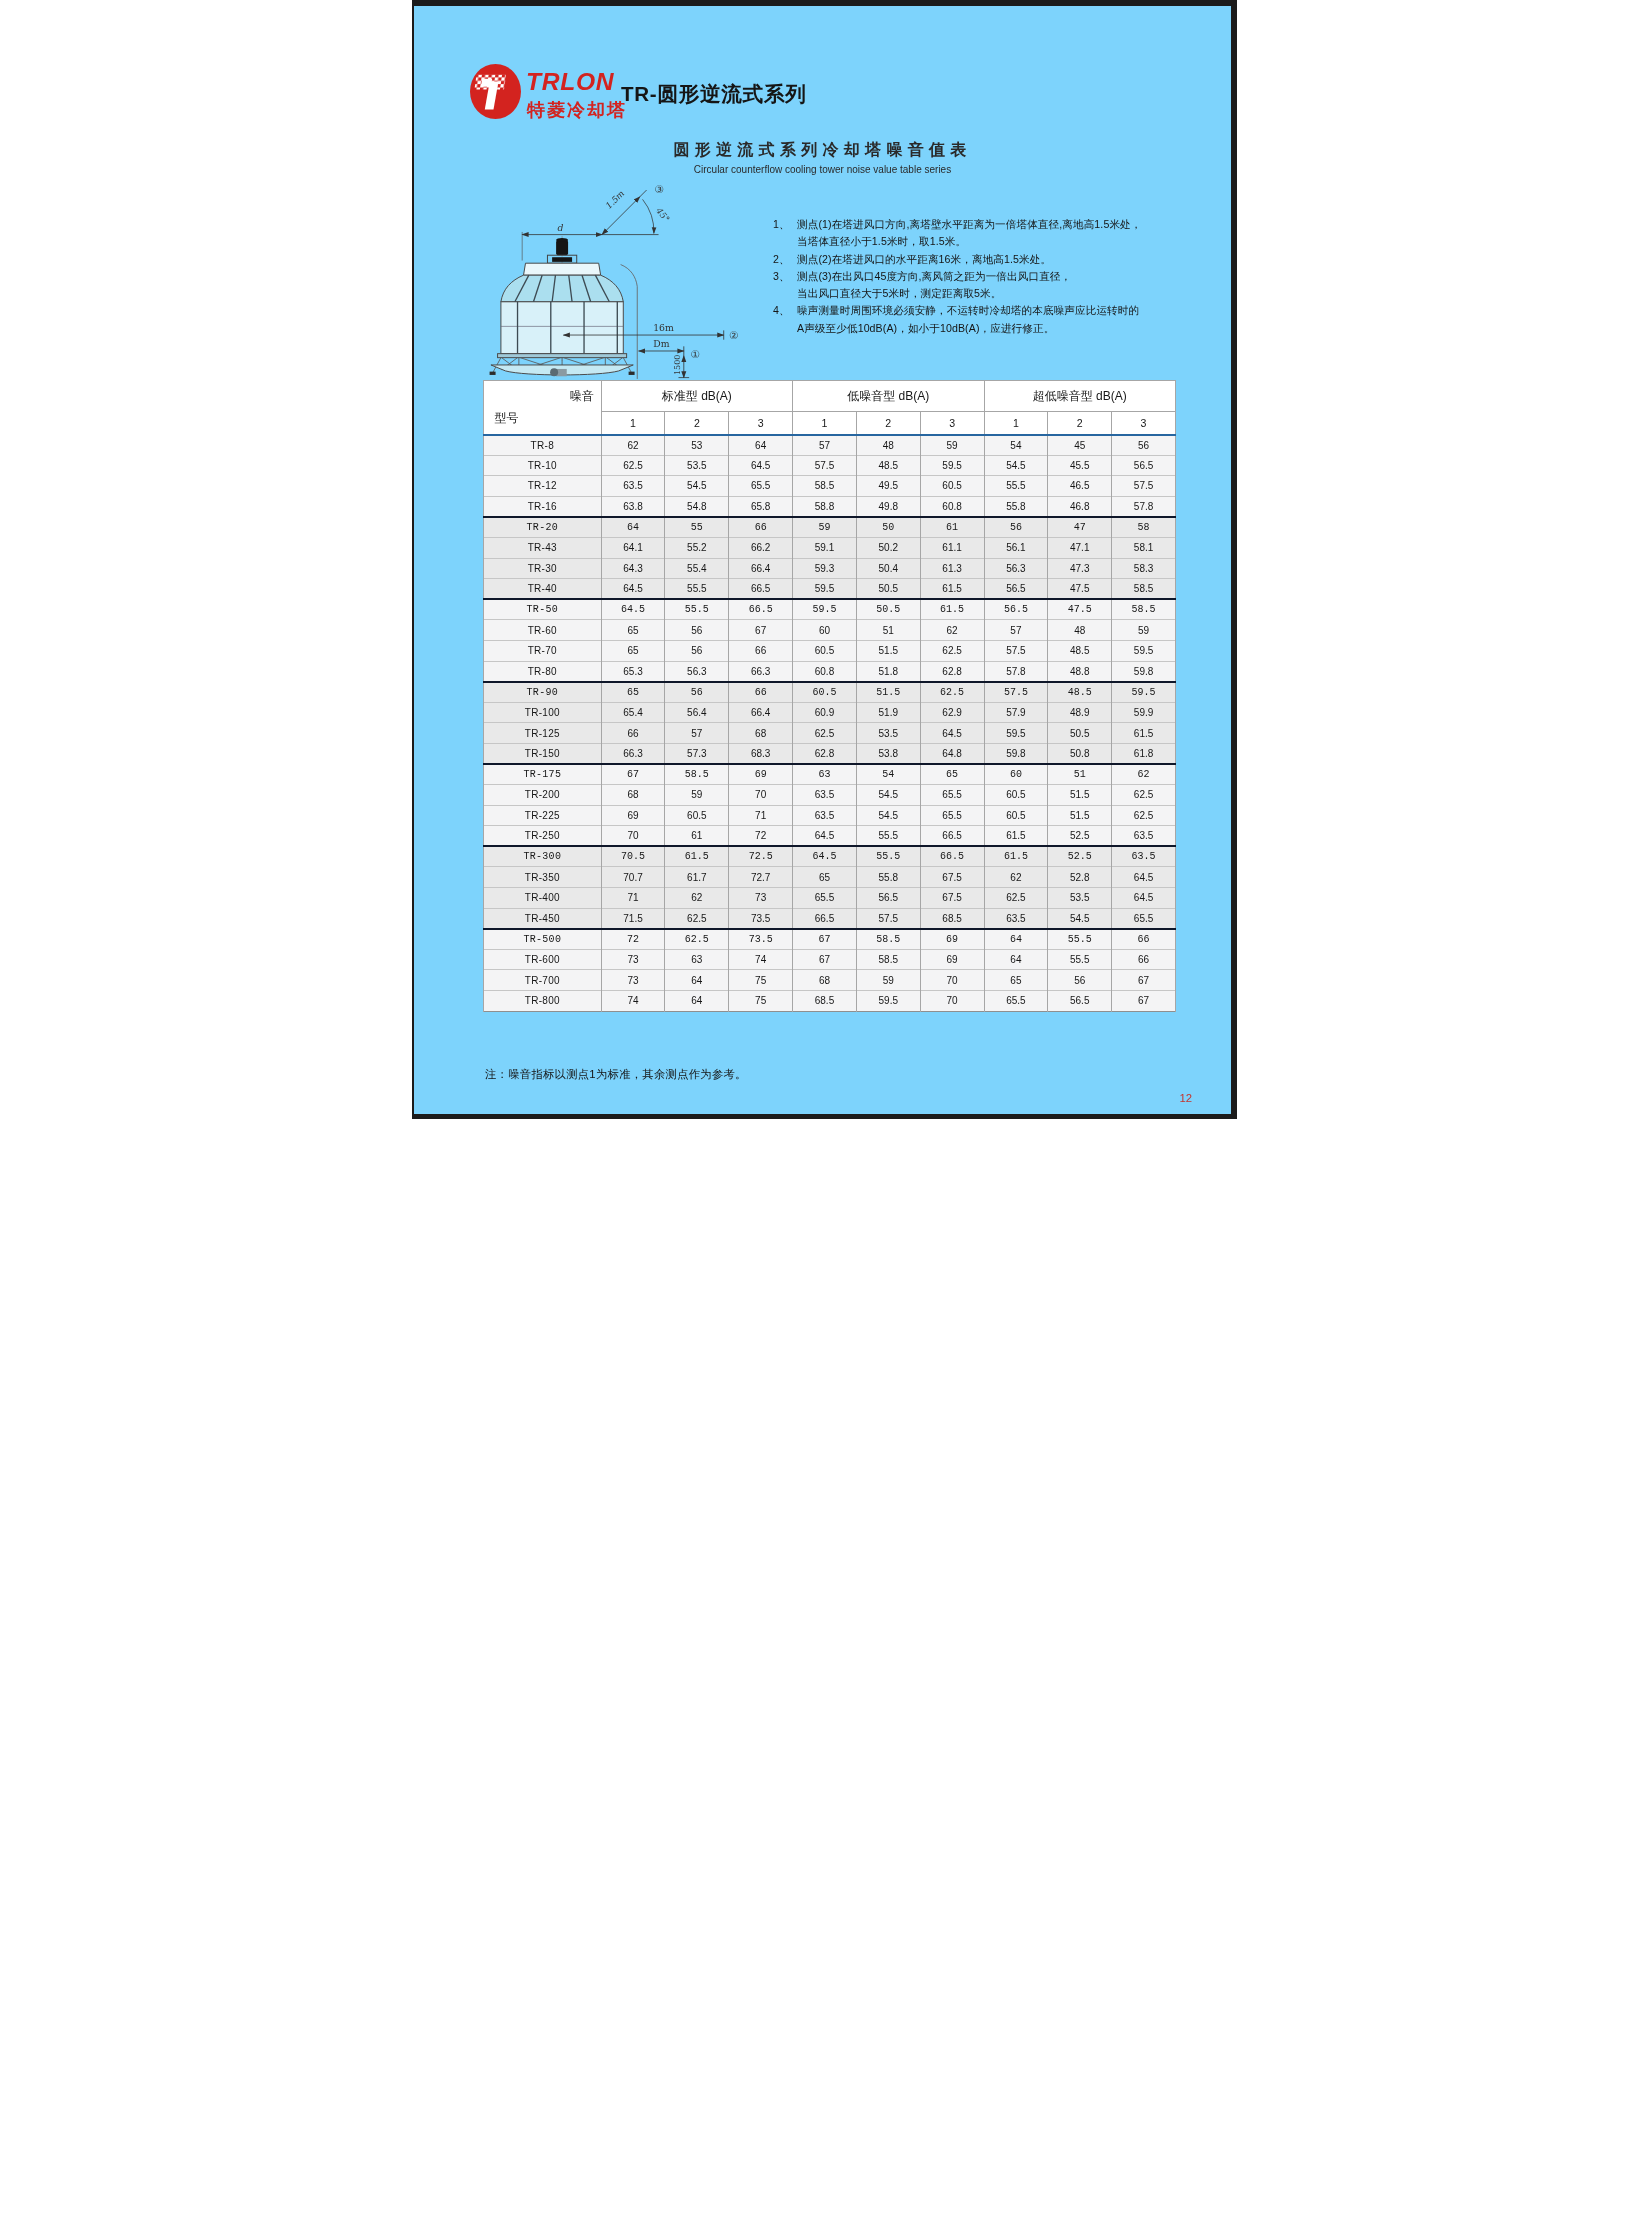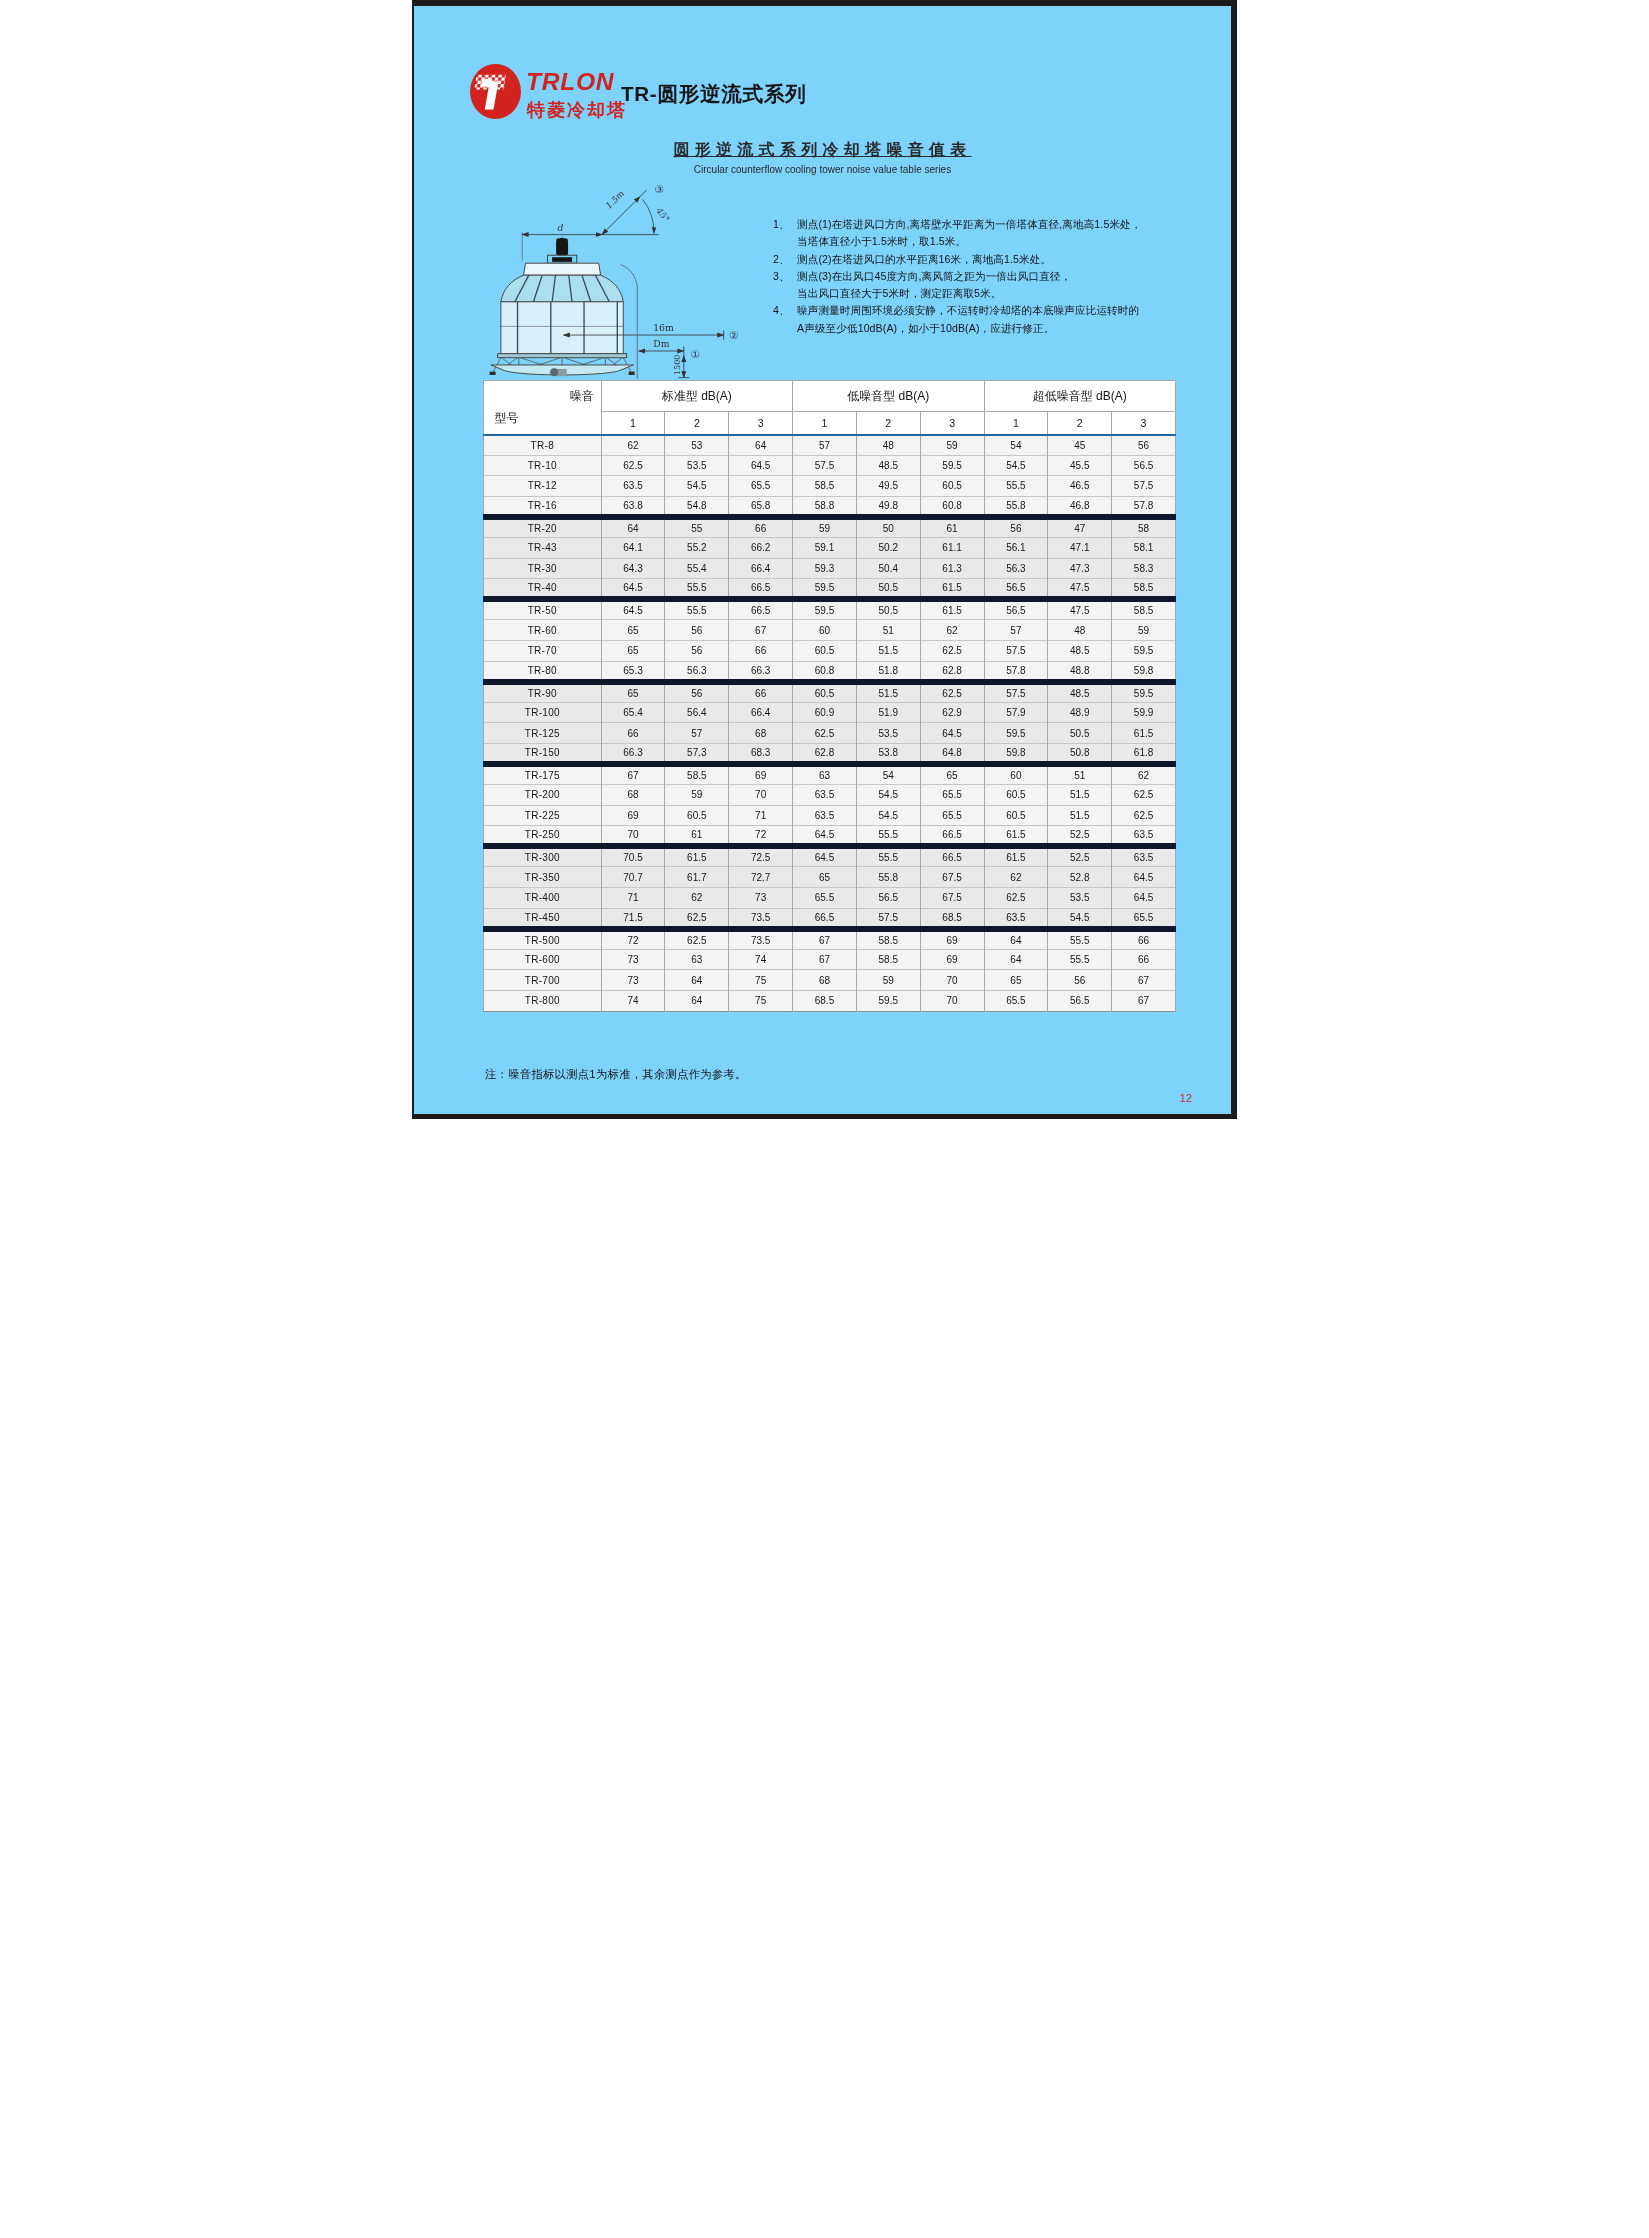--- a/index.html
+++ b/index.html
@@ -20,7 +20,7 @@
     color:#151515; letter-spacing:0.7px;text-align:center; }
   
   .subtitle-cn { position:absolute; left:0; right:0; top:134px; text-align:center;
-    font-size:16px; font-weight:700; color:#2a2a2a; letter-spacing:5.3px;text-decoration:underline; }
+    font-size:16px; font-weight:700; color:#2a2a2a; letter-spacing:5.3px; }
   .subtitle-en { position:absolute; left:0; right:0; top:158px; text-align:center;
     font-size:10px; color:#2a2a2a; }
   

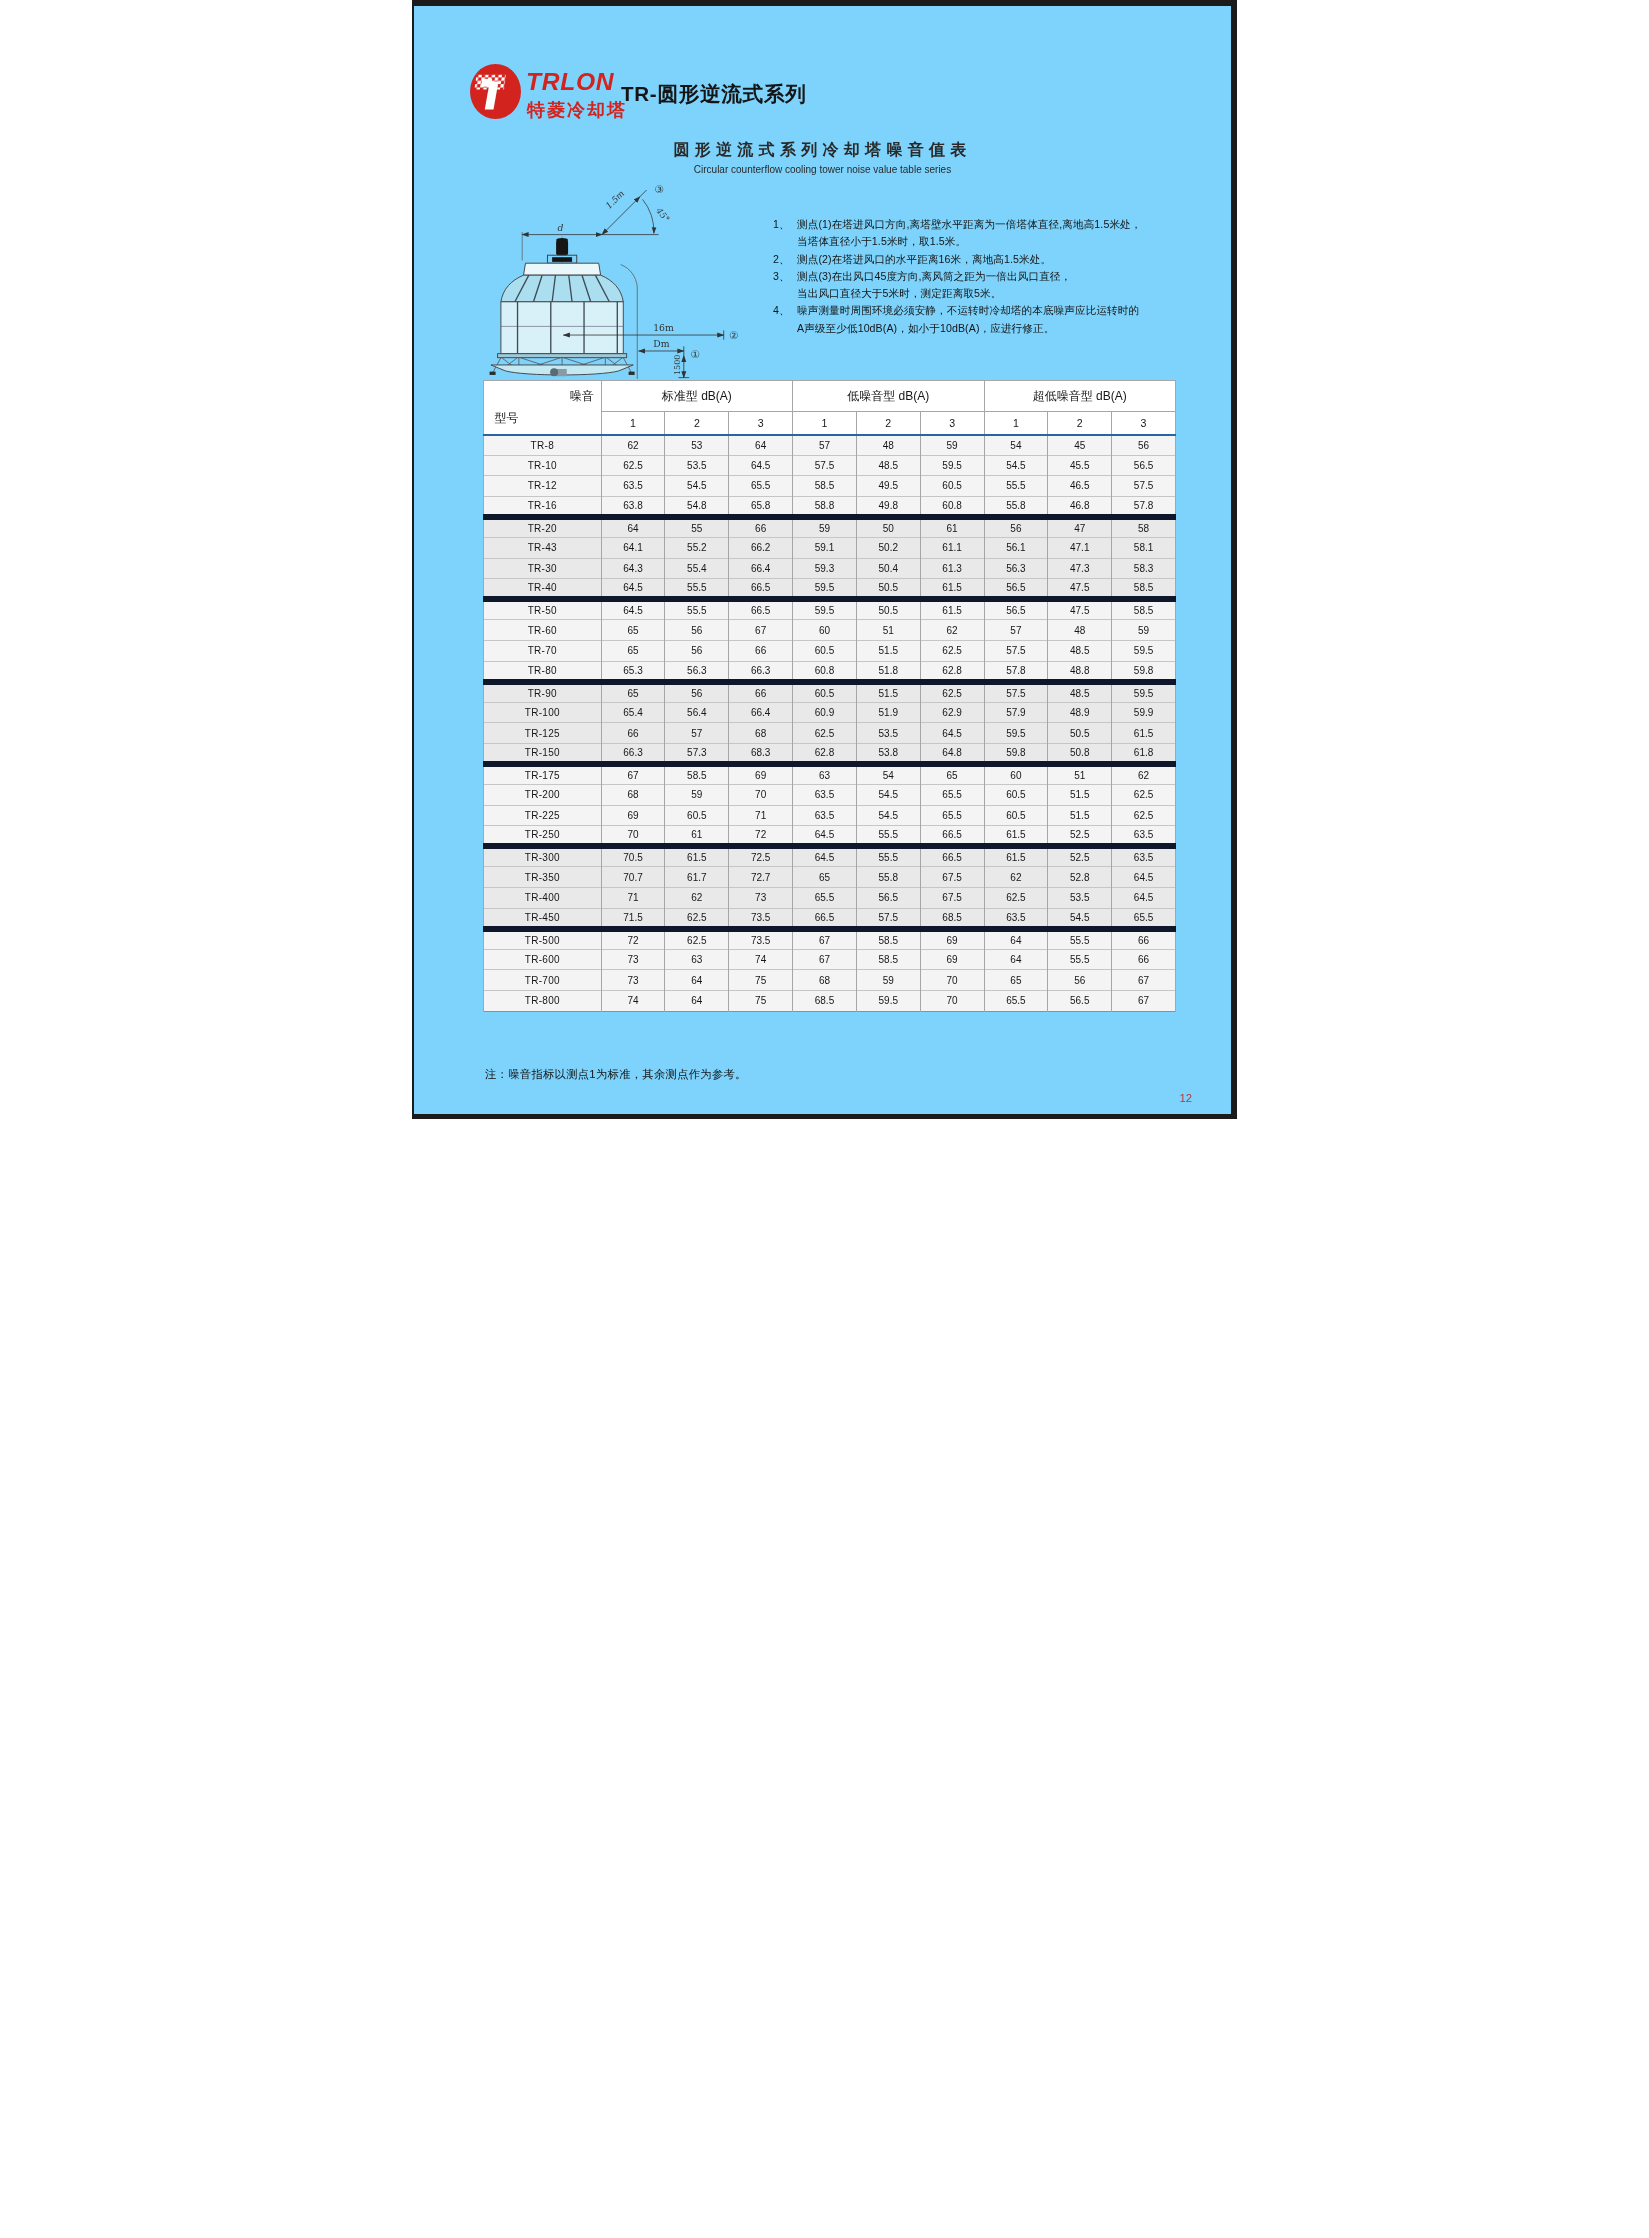--- a/index.html
+++ b/index.html
@@ -49,7 +49,7 @@
   .noise-table tbody td { height:20.6px; font-size:10px; background:#f4f4f5;
     border-top:1.3px solid #c6c6c6; border-bottom:none; }
   .noise-table tbody tr.shade td { background:#e9e9e9; }
-  .noise-table tbody tr.grp td { border-top:6px solid #0f172a; }
+  .noise-table tbody tr.grp td { border-top:2px solid #0f172a;font-family:Liberation Mono, monospace; }
   .noise-table tbody td.model { letter-spacing:0.3px; }
   
   .footer-note { position:absolute; left:71px; top:1061px; font-size:11.3px; color:#151515;

